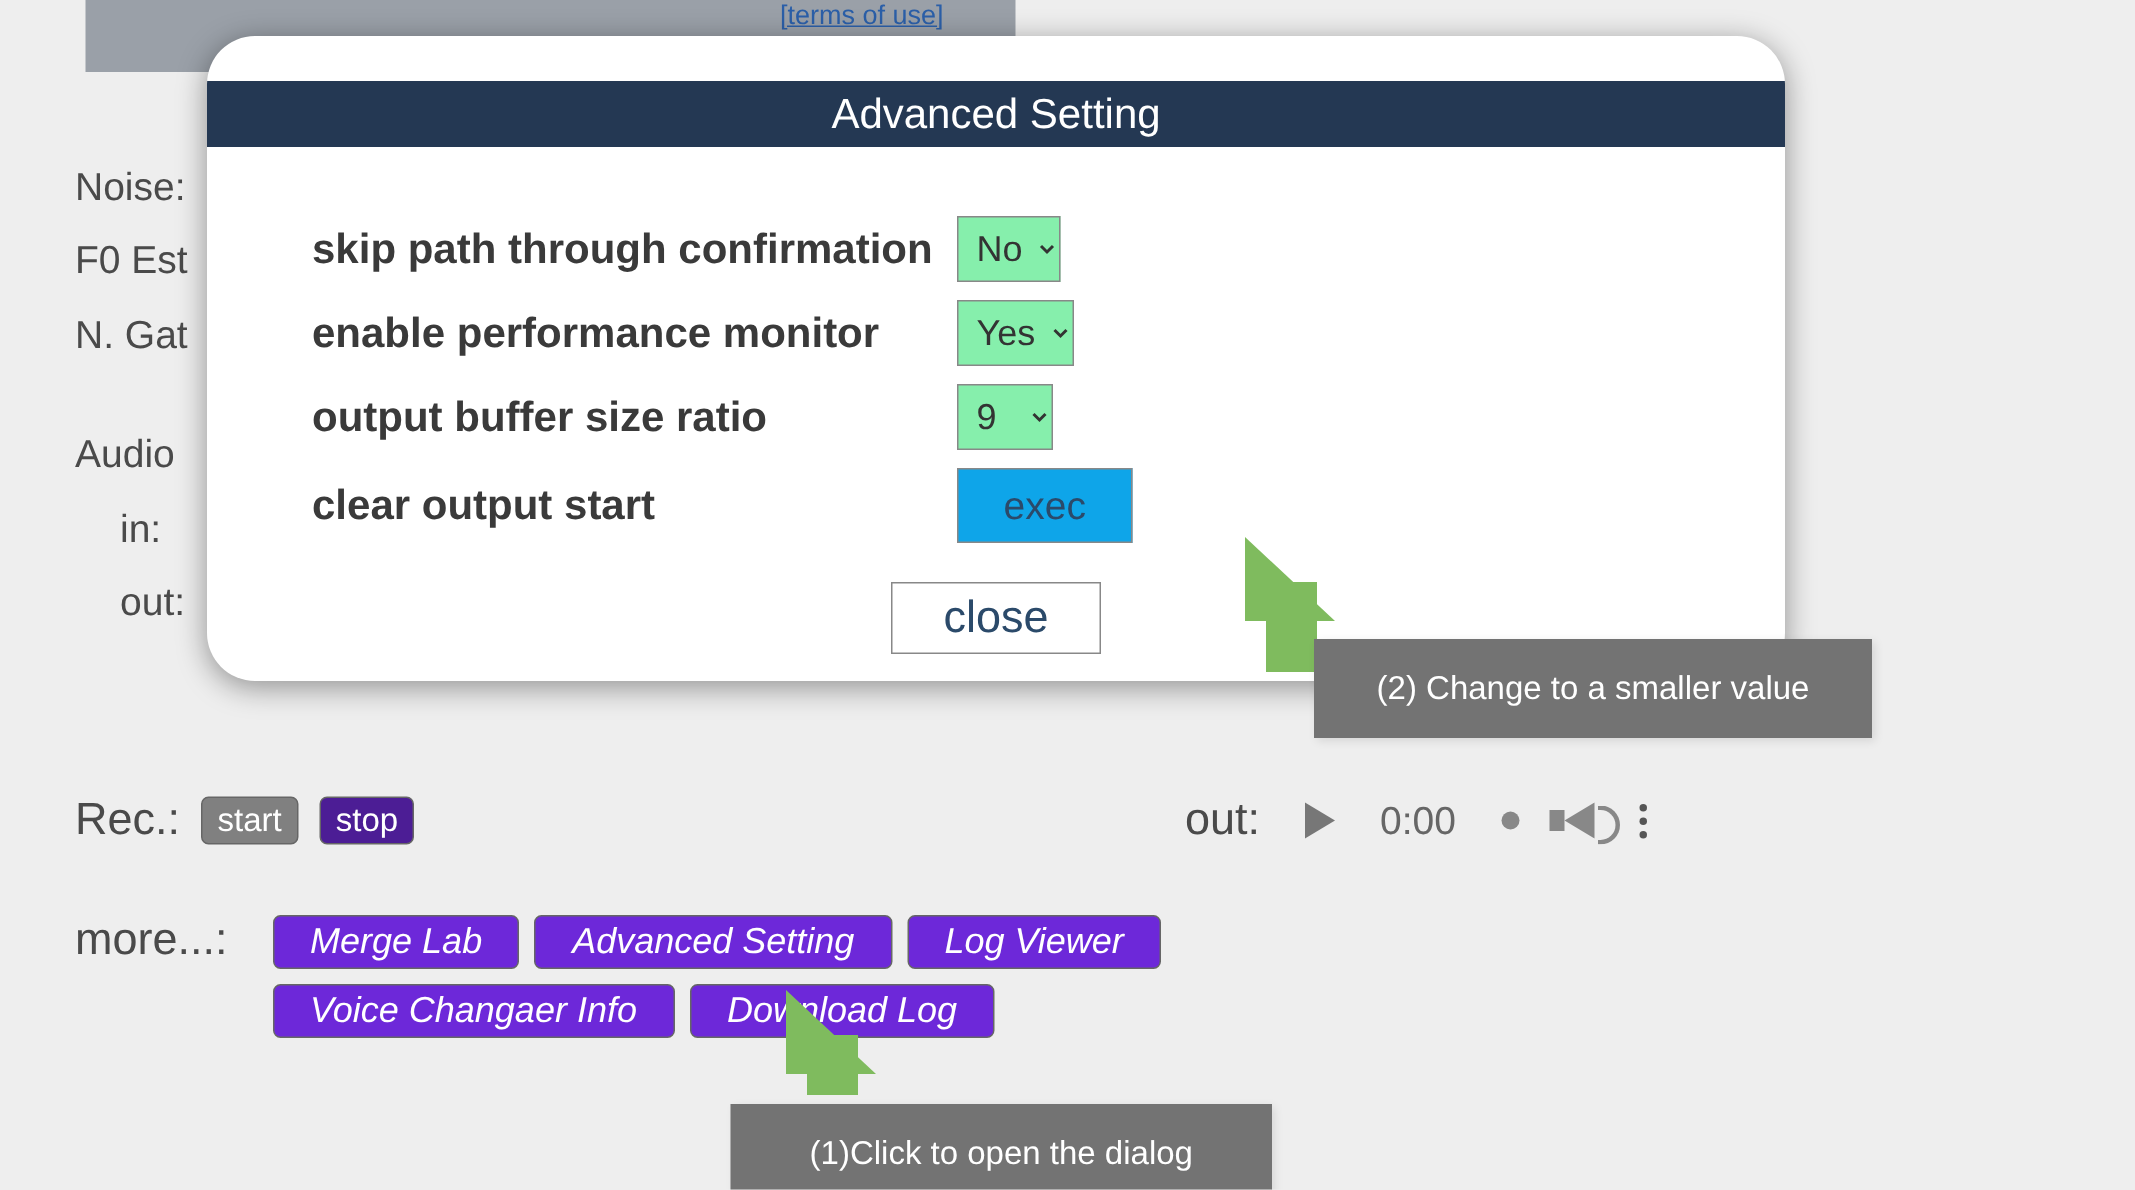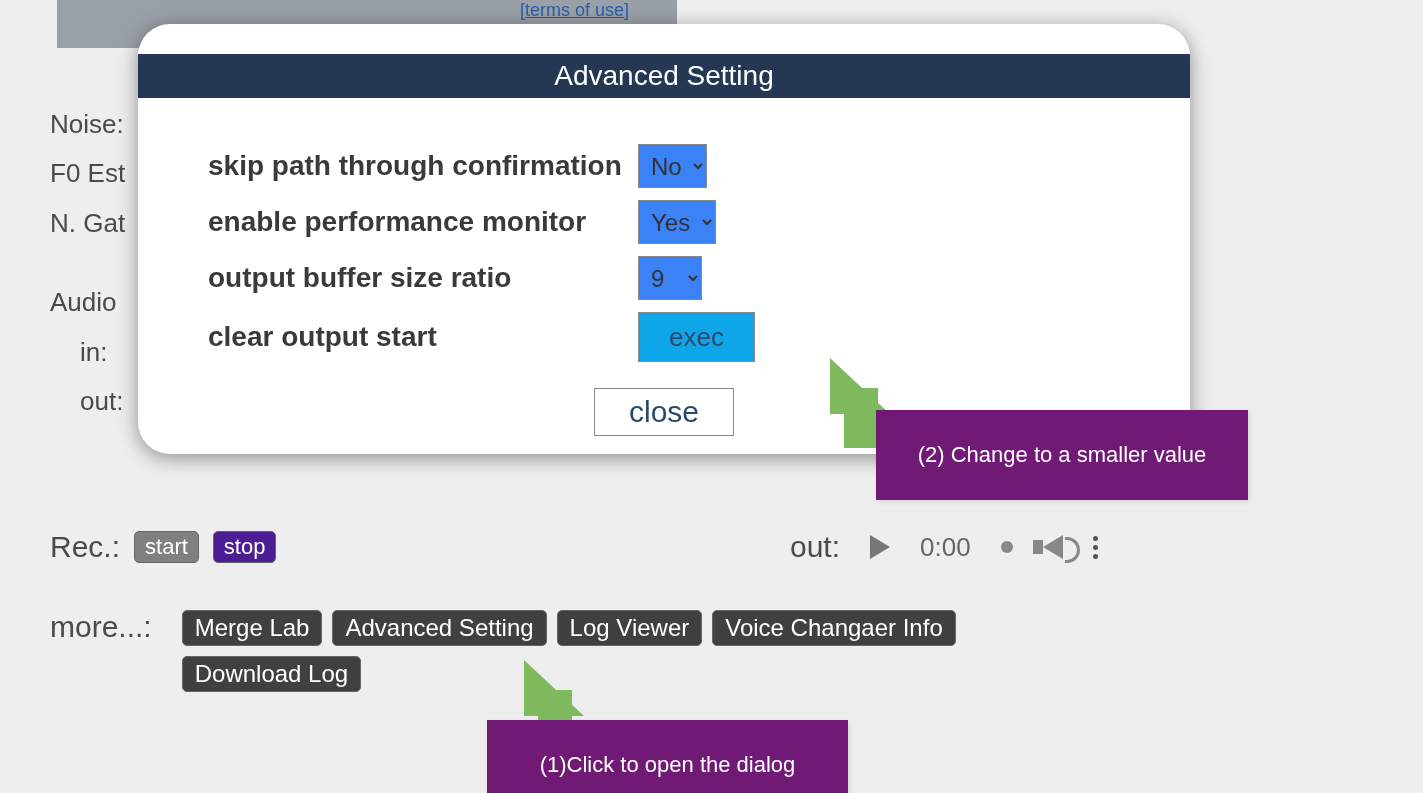--- a/index.html
+++ b/index.html
@@ -151,7 +151,7 @@
       font-size: 24px;
       padding: 4px 8px;
       border: 1px solid #888;
-      background: #3b82f6;
+      background: #86efac;
       color: #333;
       height: 44px;
     }

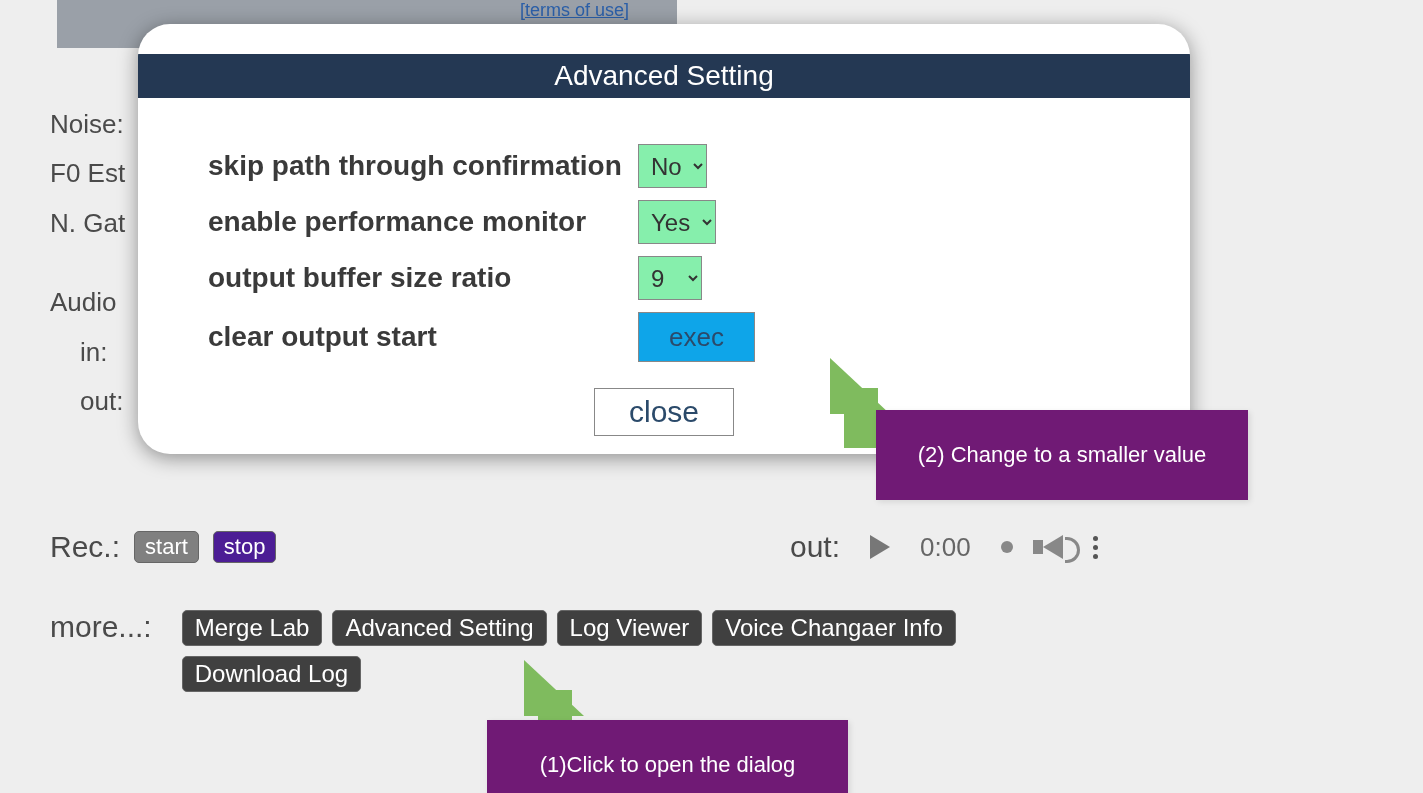--- a/index.html
+++ b/index.html
@@ -176,11 +176,12 @@
     
     .callout {
       position: absolute;
-      background: #701a75;
+      background: #737373;
       color: #fff;
       font-size: 22px;
-      padding: 32px 26px;
+      padding: 20px 26px;
       box-shadow: 2px 2px 6px rgba(0,0,0,0.1);
+      margin-top: 16px;
     }
     .callout2 {
       left: 876px;

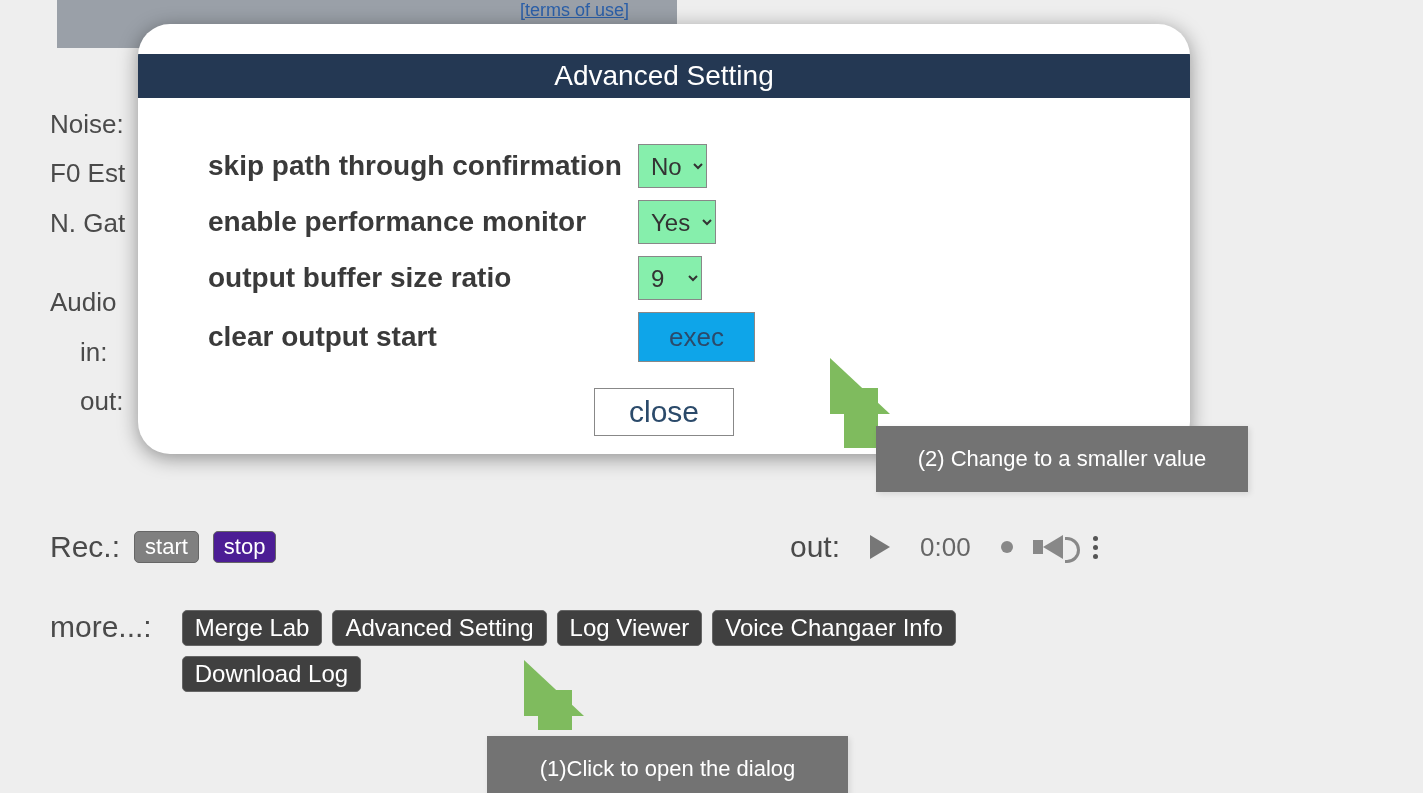--- a/index.html
+++ b/index.html
@@ -114,7 +114,7 @@
       color: #4a4a4a;
     }
     .more-chips { display:flex; flex-wrap:wrap; gap:10px; max-width:800px; }
-    .more-chips .chip { font-size:24px; padding:3px 12px; background:#404040; }
+    .more-chips .chip { font-size:24px; padding:3px 24px; background:#6d28d9;font-style:italic; }
 
     
     .dialog {

